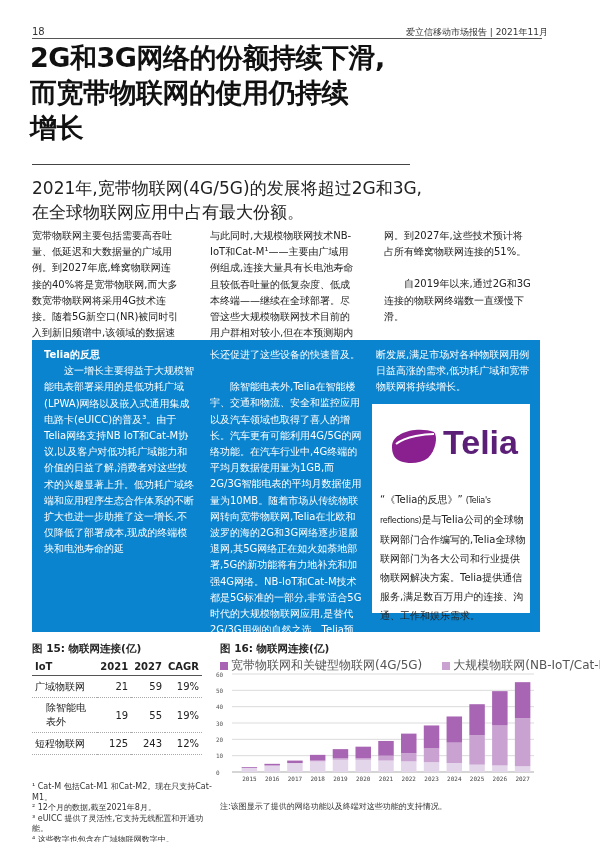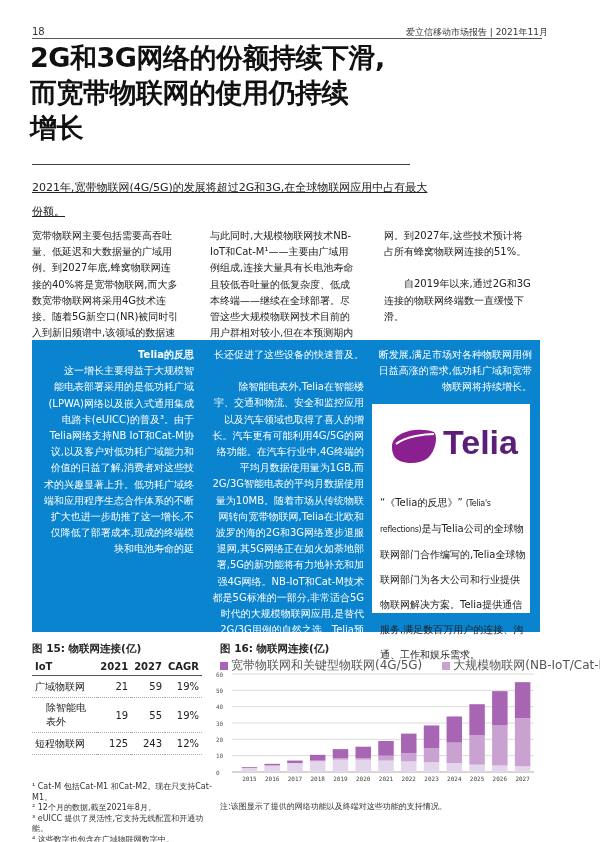--- a/index.html
+++ b/index.html
@@ -12,7 +12,7 @@
   .title { left:30px; top:40px; width:400px; font-size:27px; font-weight:bold; line-height:35px; color:#111; letter-spacing:-0.5px; }
   .title div { white-space:nowrap; }
   .sub-rule { left:32px; top:164px; width:378px; height:1px; background:#444; }
-  .subtitle { left:32px; top:176px; width:400px; font-size:11px; line-height:24px; color:#222;text-decoration:underline; }
+  .subtitle { left:32px; top:176px; width:400px; font-size:17px; line-height:24px; color:#222; }
   .col { top:228px; width:148px; font-size:10px; line-height:16.2px; color:#222; }
   .col p { margin:0 0 16px 0; }
   .indent { text-indent:2em; }

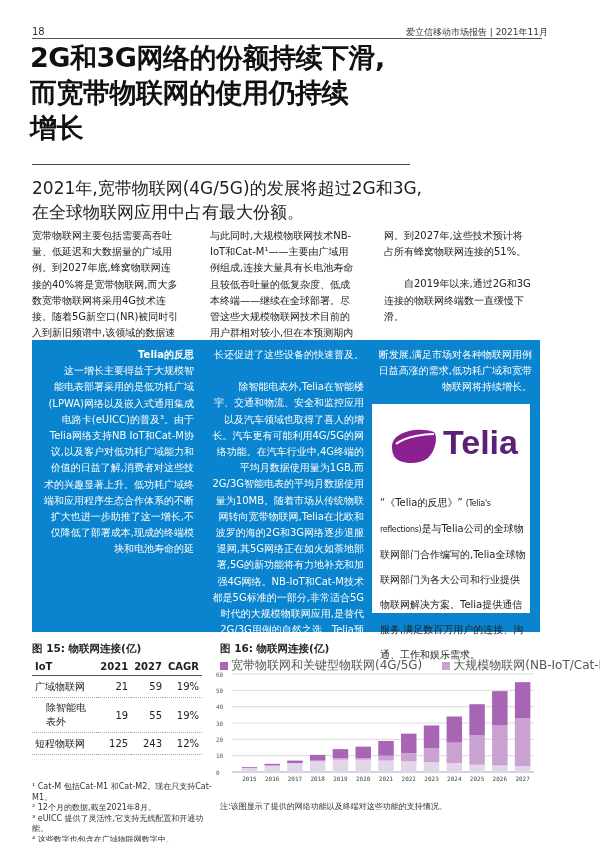--- a/index.html
+++ b/index.html
@@ -17,7 +17,7 @@
   .col p { margin:0 0 16px 0; }
   .indent { text-indent:2em; }
   .bluebox { left:32px; top:340px; width:508px; height:292px; background:#0a84cf; }
-  .bcol { top:347px; font-size:10px; line-height:16.2px; color:#fff;text-align:right; }
+  .bcol { top:347px; font-size:10px; line-height:16.2px; color:#fff; }
   .bcol p { margin:0 0 16px 0; }
   .btitle { font-weight:bold; }
   .card { left:372px; top:404px; width:158px; height:209px; background:#fff; }

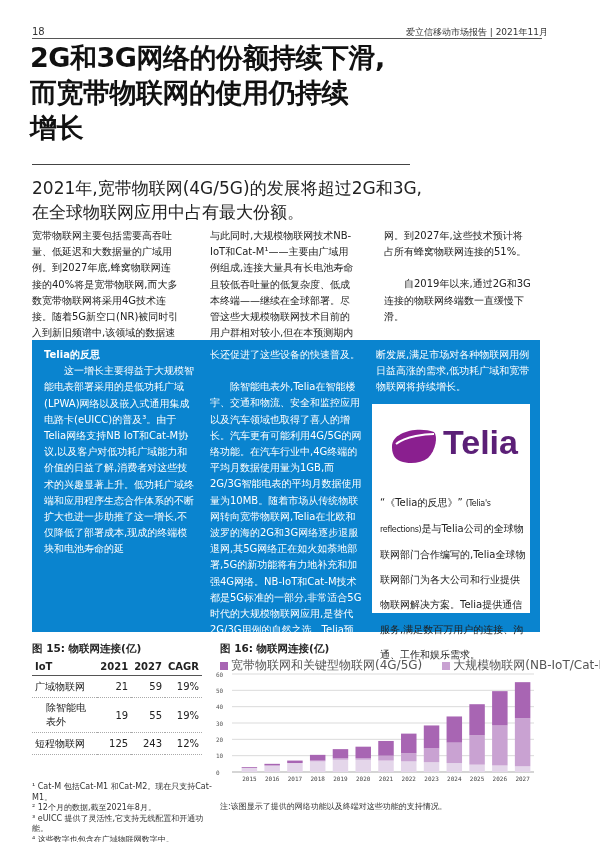--- a/index.html
+++ b/index.html
@@ -22,7 +22,7 @@
   .btitle { font-weight:bold; }
   .card { left:372px; top:404px; width:158px; height:209px; background:#fff; }
   .logo-text { left:443px; top:423px; font-size:34px; font-weight:bold; color:#5b1f77; font-family:"Liberation Sans",sans-serif; }
-  .card-text { left:380px; top:490px; width:146px; font-size:10px; line-height:25px; color:#222; }
+  .card-text { left:380px; top:490px; width:146px; font-size:10px; line-height:19px; color:#222; }
   .card-text .en { font-size:8px; letter-spacing:-0.3px; }
   .fig15-title { left:32px; top:642px; font-size:10.5px; font-weight:bold; color:#222; }
   table.t15 { position:absolute; left:32px; top:658px; width:170px; border-collapse:collapse; font-size:10px; color:#222; }

